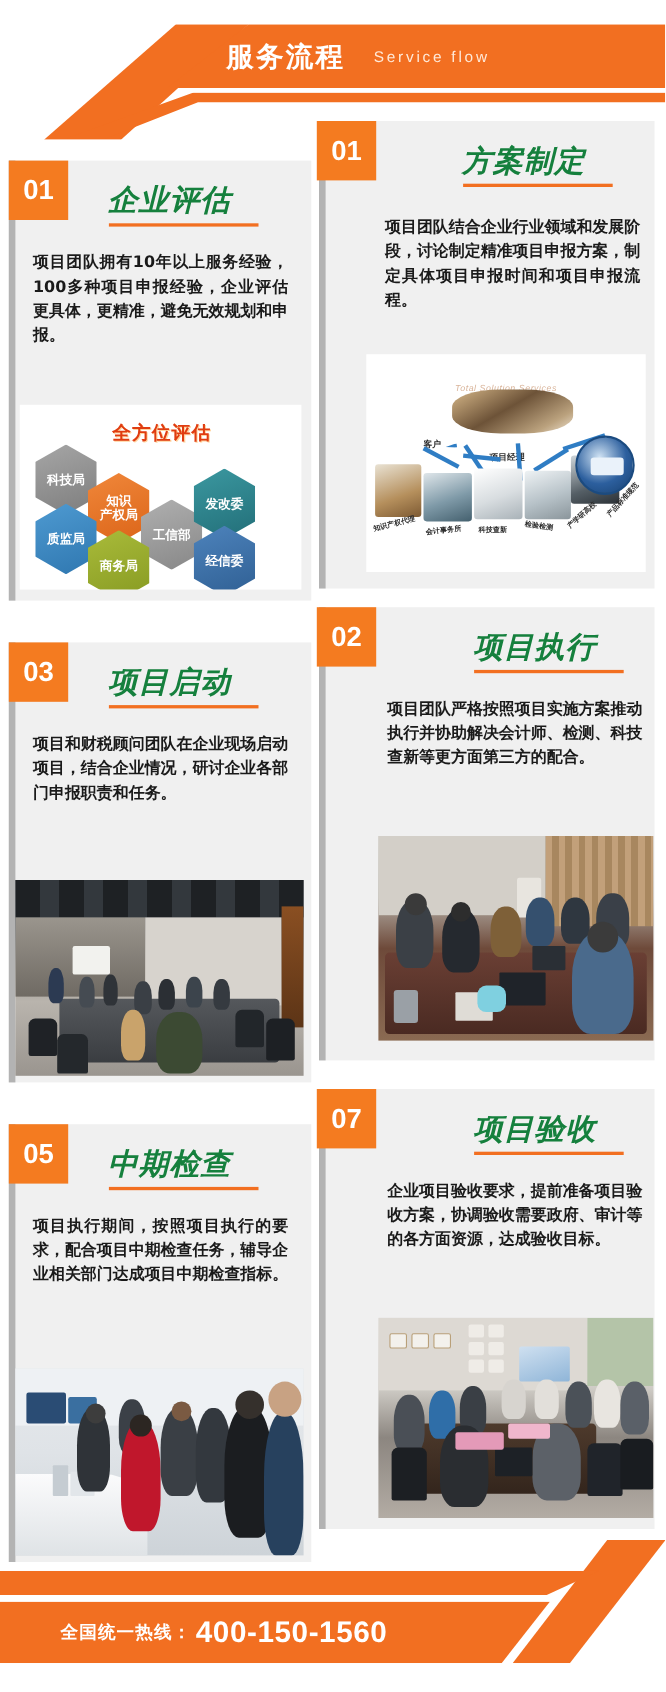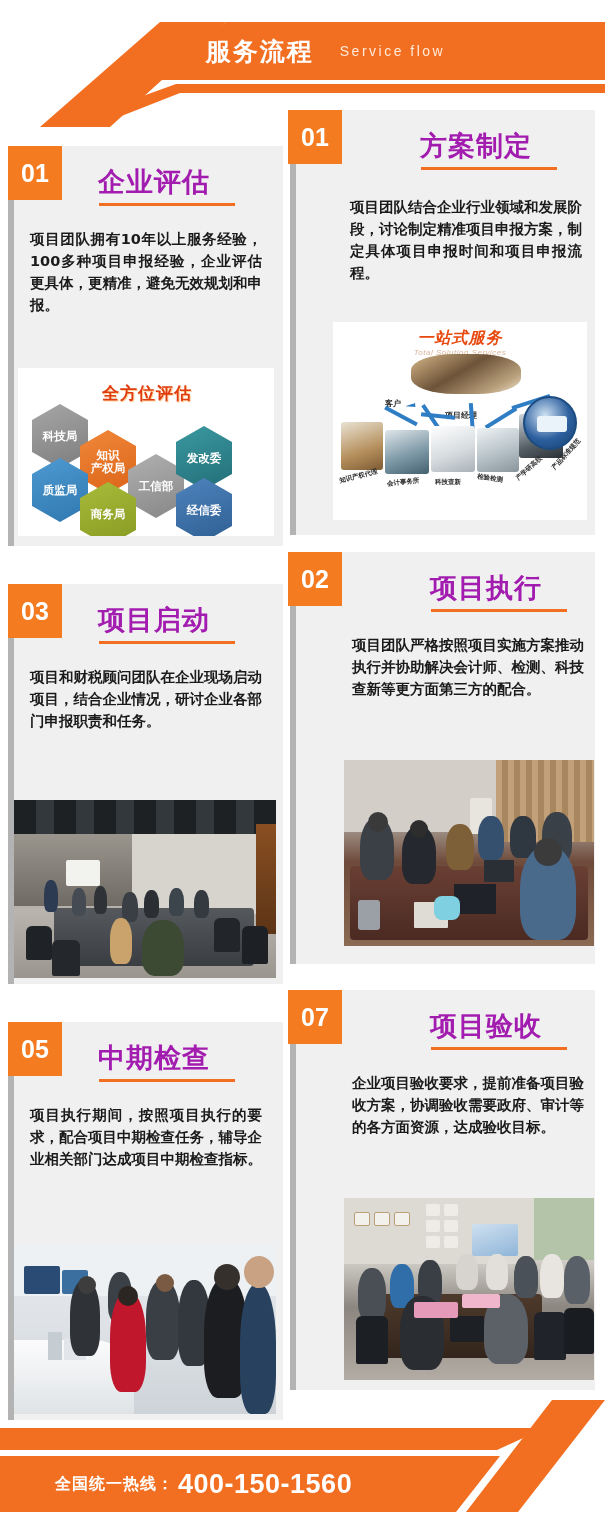--- a/index.html
+++ b/index.html
@@ -59,9 +59,10 @@
   }
   .card-title {
     position: absolute;
-    color: #a21caf; font-weight: bold; font-size: 27px; letter-spacing: 1px;
+    color: #15803d; font-weight: bold; font-size: 27px; letter-spacing: 1px;
     font-family: "DejaVu Sans", "Liberation Sans", sans-serif;
     white-space: nowrap;
+    font-style: italic;
   }
   .title-rule {
     position: absolute; height: 3px; background: #f26f21;

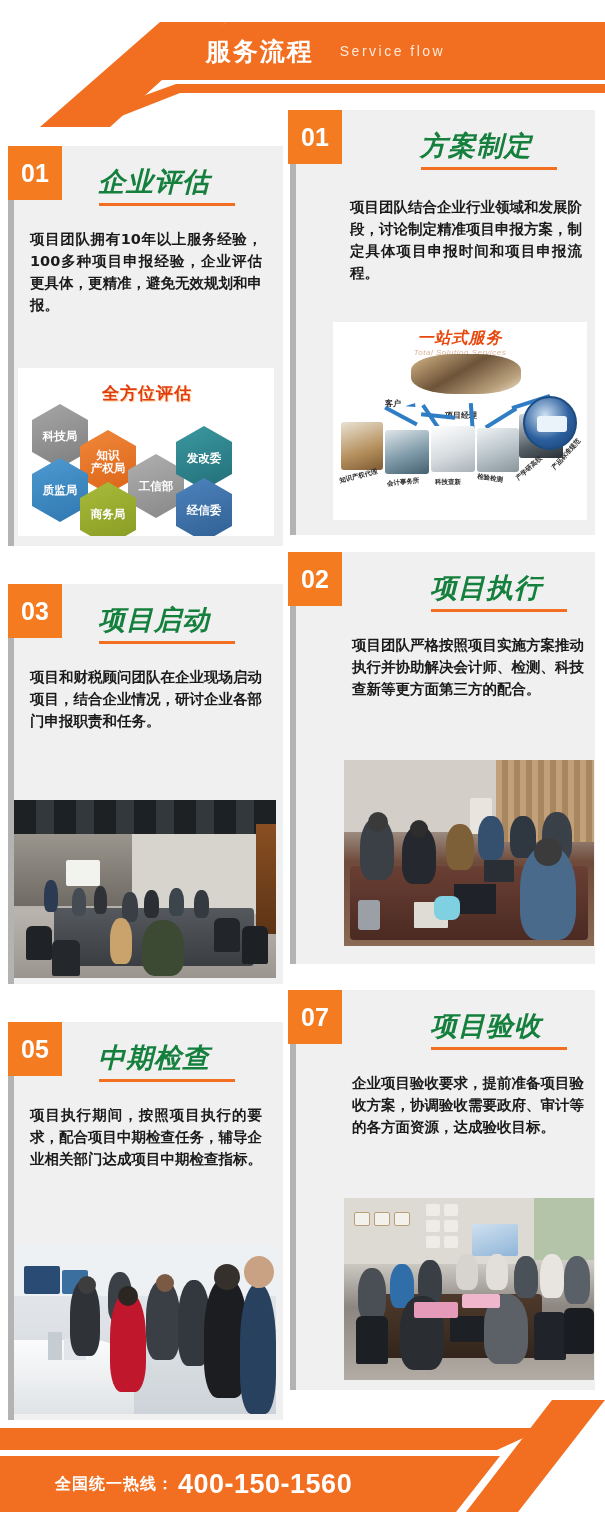--- a/index.html
+++ b/index.html
@@ -220,7 +220,6 @@
     <div class="card-text" style="left:350px; top:196px; width:232px;">项目团队结合企业行业领域和发展阶段，讨论制定精准项目申报方案，制定具体项目申报时间和项目申报流程。</div>
 
     <div class="oss" style="left:333px; top:322px; width:254px; height:198px;">
-      <div class="oss-title" style="top:6px;">一站式服务</div>
       <div class="oss-sub" style="top:26px;">Total Solution Services</div>
 
       <div class="oss-photo" style="left:78px; top:32px; width:110px; height:40px; background:linear-gradient(150deg,#d8b98a,#6d5338 45%,#bba27e 80%,#f0e4d2);"></div>

